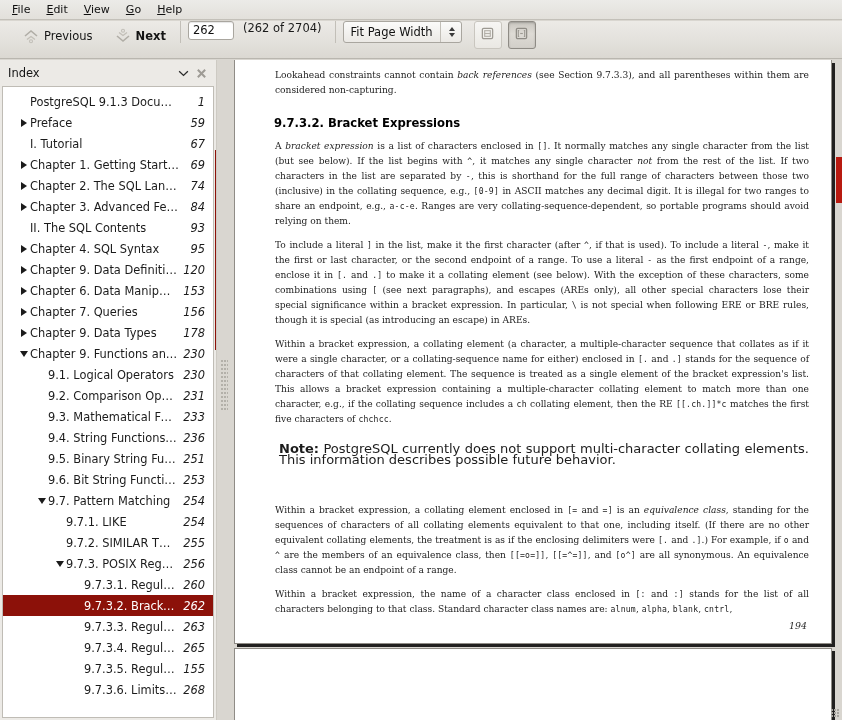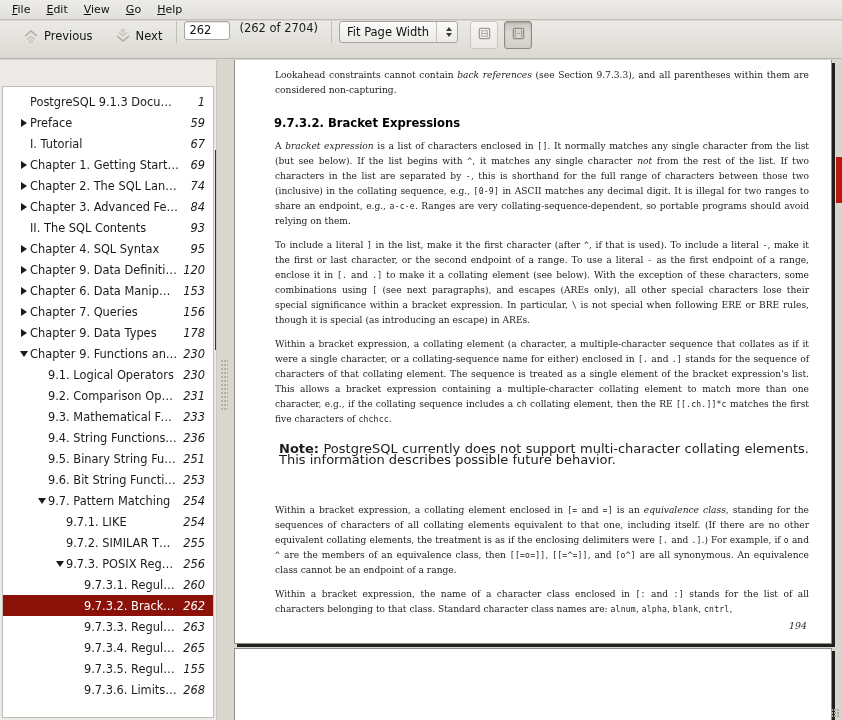--- a/index.html
+++ b/index.html
@@ -328,7 +328,7 @@
       <span>Previous</span>
     </div>
 
-    <div class="tb-btn" style="margin-left:8px;">
+    <div class="tb-btn" style="margin-left:8px;font-weight:bold;">
       <span>
         <svg class="navico" viewBox="0 0 16 16">
           <circle cx="8" cy="2.8" r="1.5" fill="none" stroke="#c2bfb8" stroke-width="1.1"></circle>

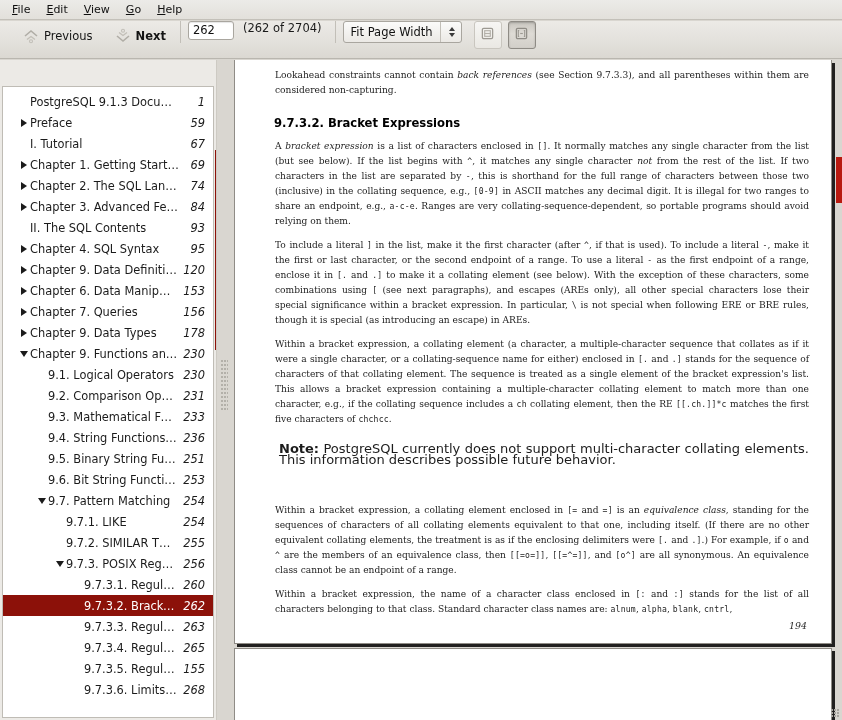--- a/index.html
+++ b/index.html
@@ -377,6 +377,23 @@
   </div>
 
   <div class="sidebar">
+    <div class="sb-head">
+      <div class="sb-title">Index</div>
+      <div class="sb-hbtn">
+        <span>
+          <svg class="chev" viewBox="0 0 12 8">
+              <path d="M1 1.5 L6 6.2 L11 1.5" fill="none" stroke="#2b2b2b" stroke-width="1.5"></path>
+            </svg>
+        </span>
+      </div>
+      <div class="sb-hbtn">
+        <span>
+          <svg class="xico" viewBox="0 0 12 12">
+            <path d="M2 2 L10 10 M10 2 L2 10" fill="none" stroke="#9e9b95" stroke-width="2.2"></path>
+          </svg>
+        </span>
+      </div>
+    </div>
 
     <div class="tree-wrap">
       <div class="tree" id="tree">

